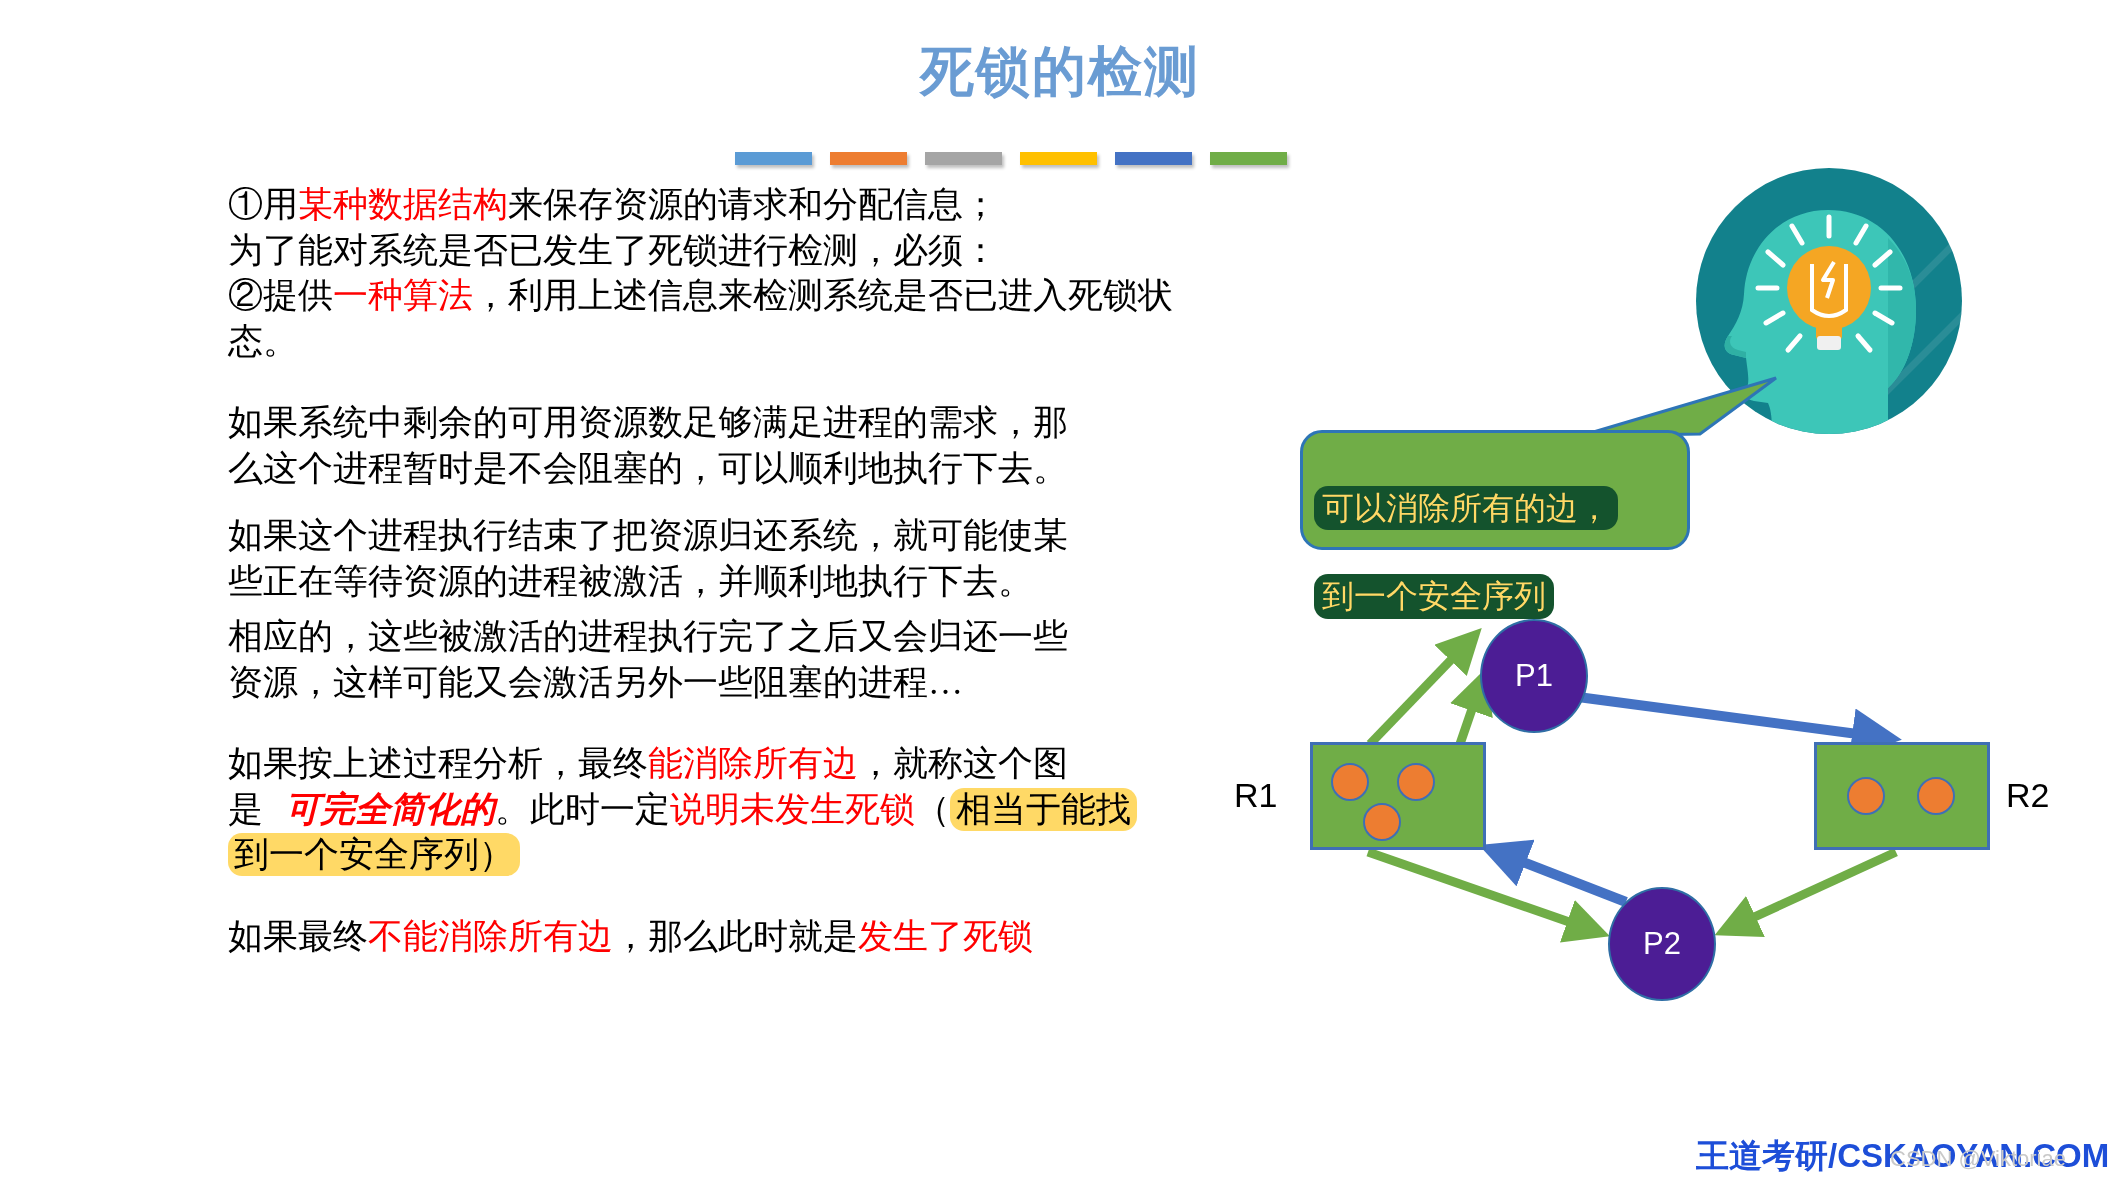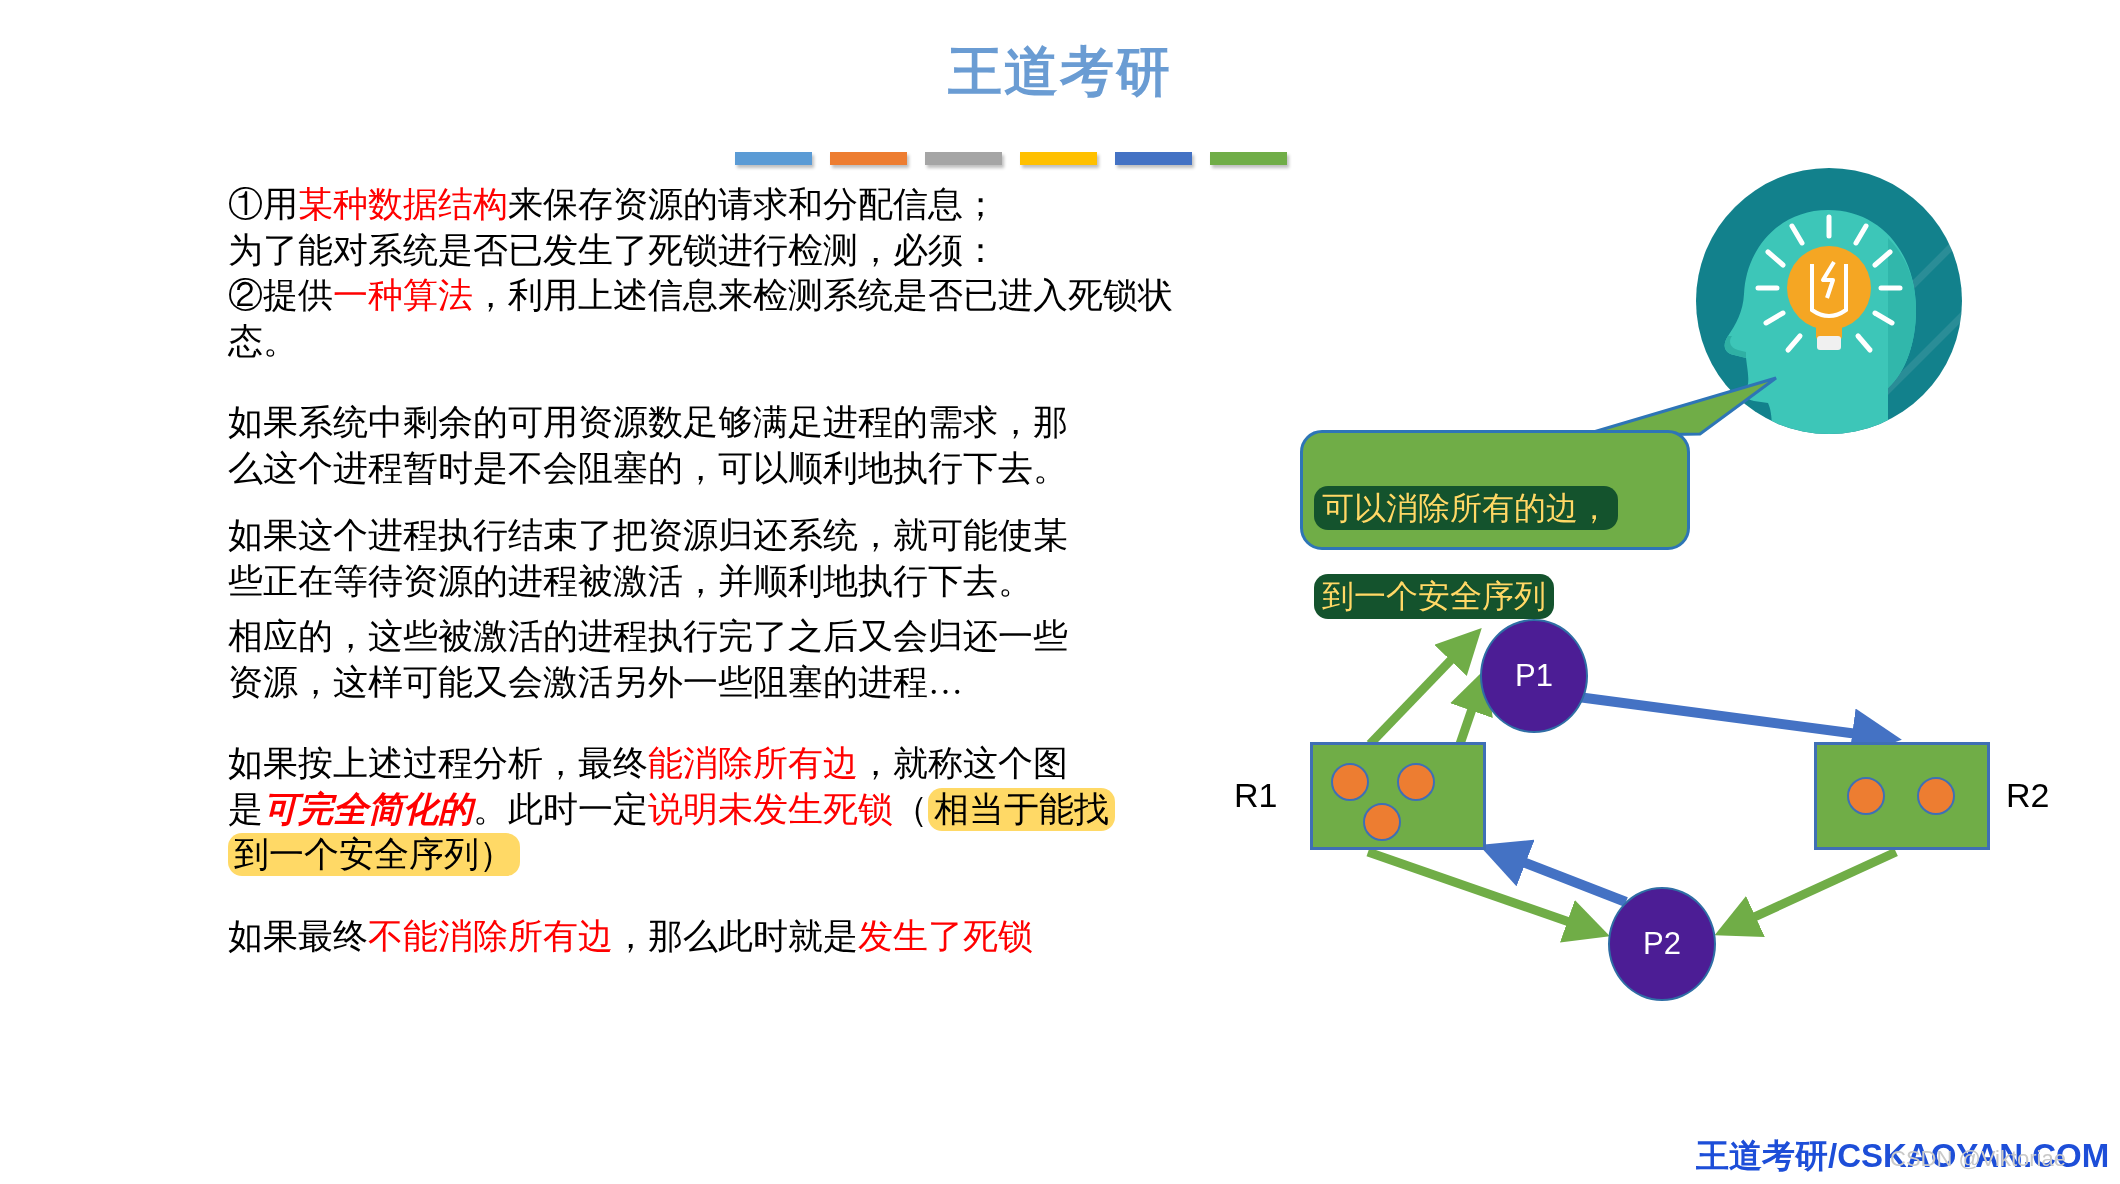--- a/index.html
+++ b/index.html
@@ -198,7 +198,7 @@
 
 <div id="slide">
 
-  <div id="title">王道考研</div>
+  <div id="title">死锁的检测</div>
 
   <div id="bars">
     <div class="bar" style="background: rgb(91, 155, 213);"></div>

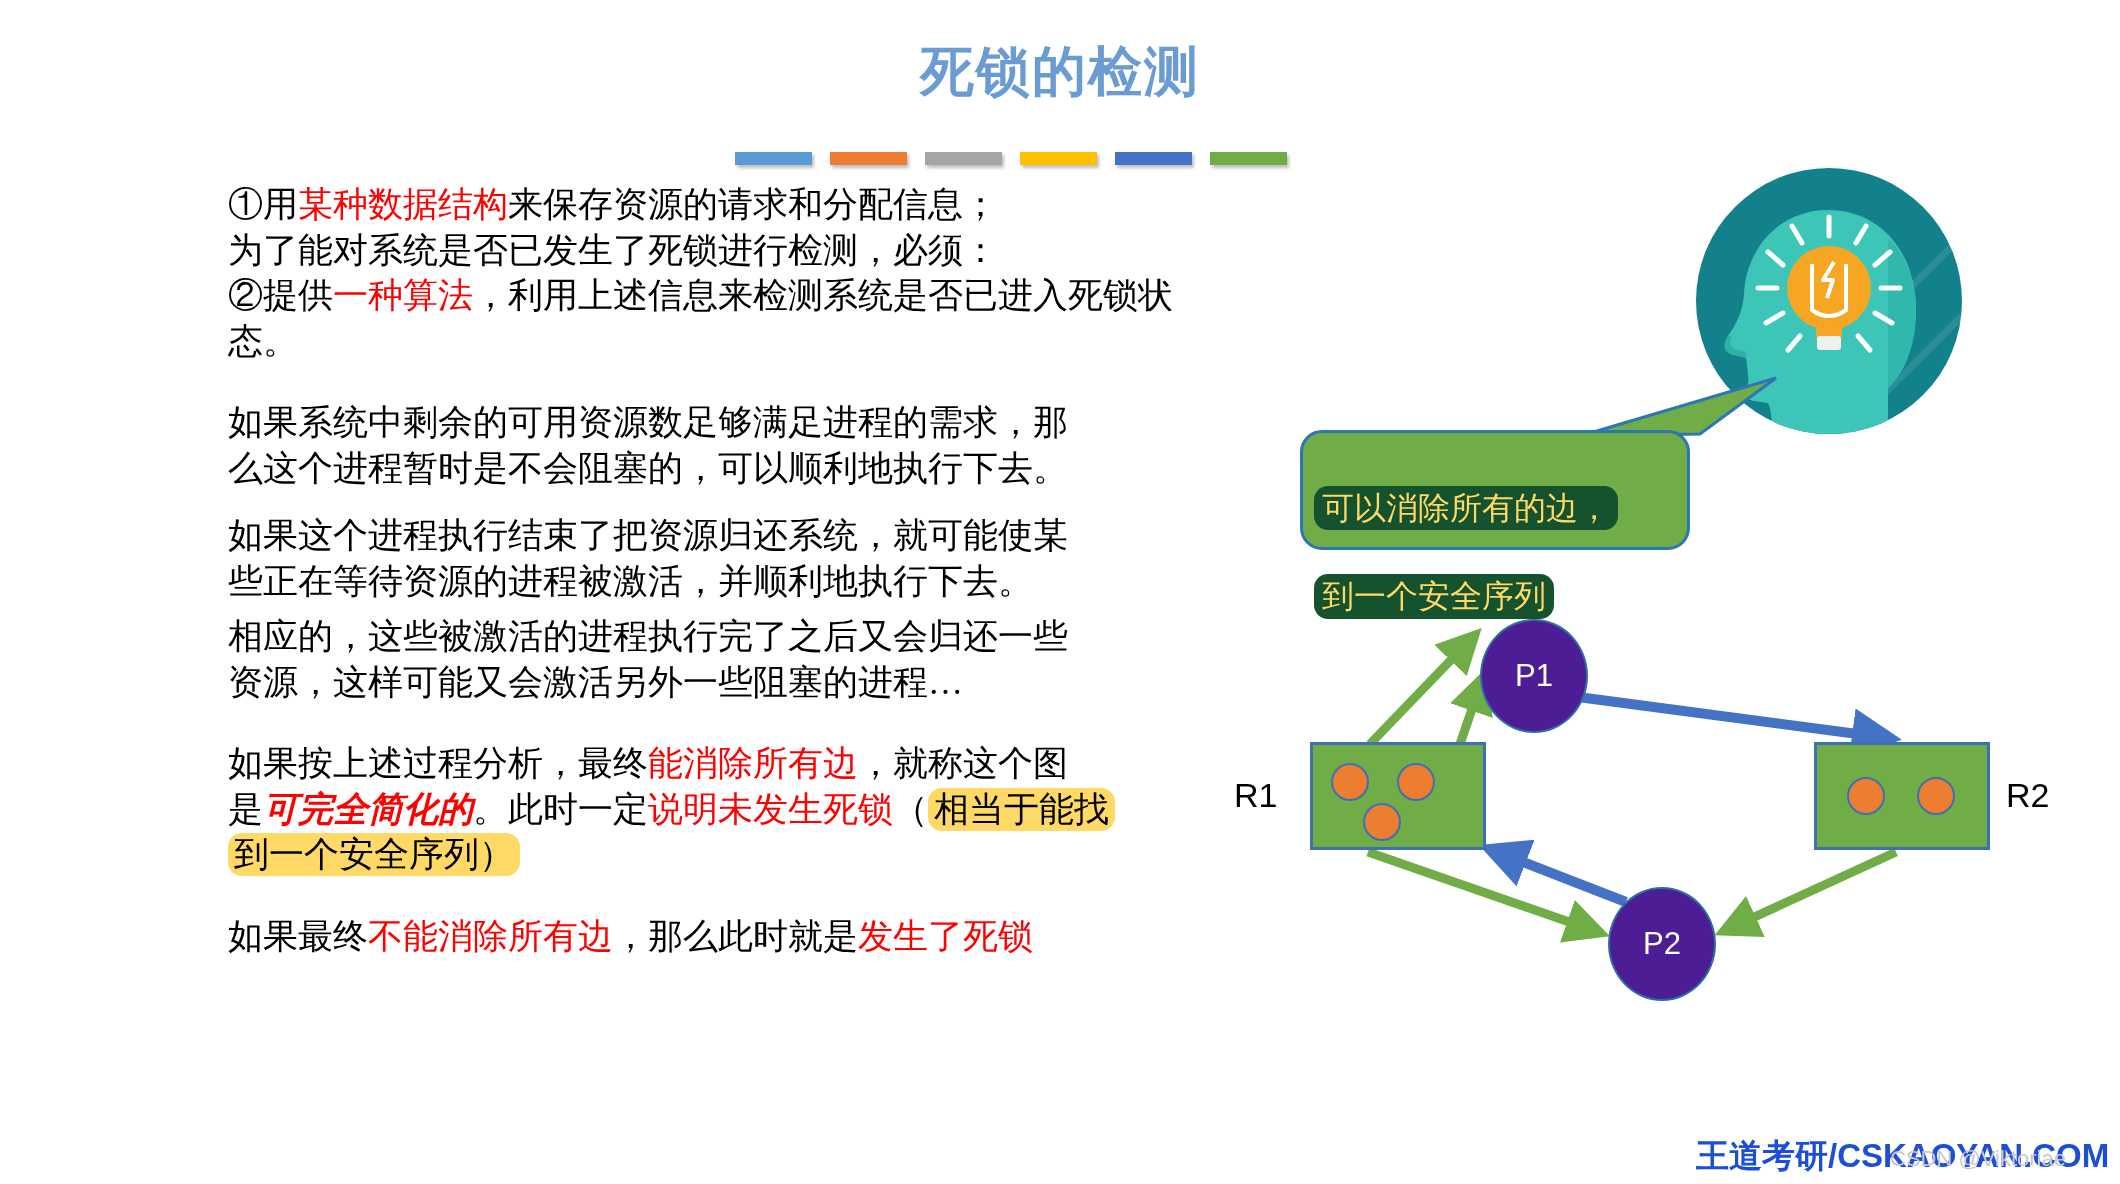--- a/index.html
+++ b/index.html
@@ -69,6 +69,7 @@
     color: #ff0000;
     font-weight: bold;
     font-style: italic;
+    margin-left: 22px;
   }
   .hl {
     background: #ffd966;

